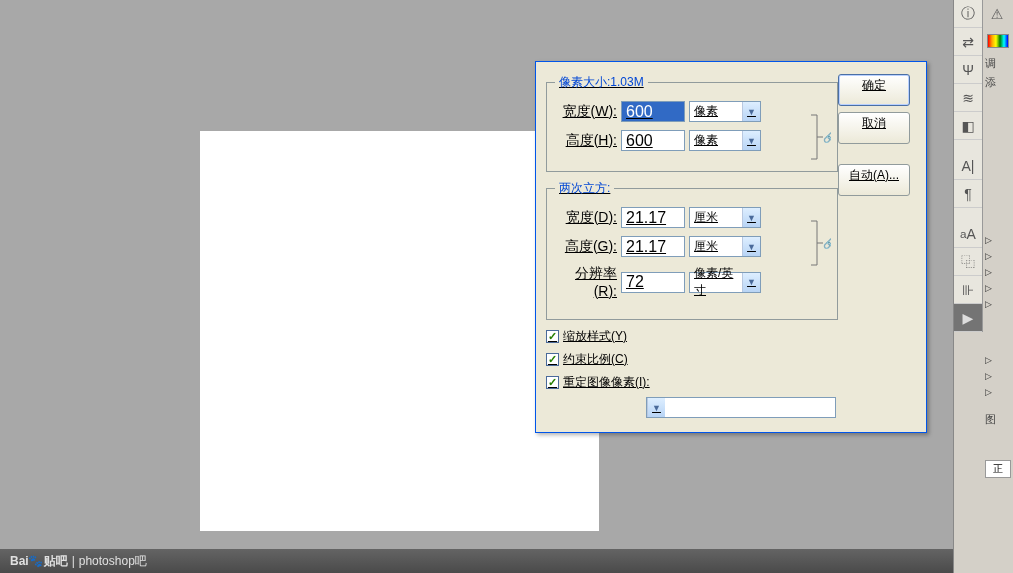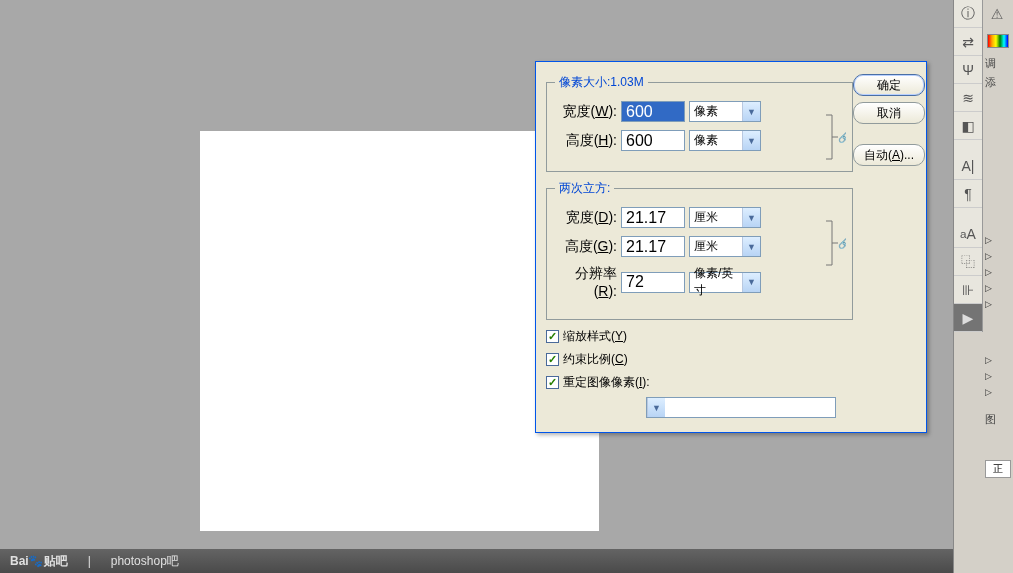--- a/index.html
+++ b/index.html
@@ -10,7 +10,7 @@
 .titlebar { height: 26px; background: linear-gradient(to bottom, #2a7cff 0%, #1855ea 45%, #1855ea 55%, #2a7cff 100%); display: flex; align-items: center; padding: 0 4px 0 8px; color: #fff; font-size: 13px; }
 .titlebar-text { flex: 1; }
 .close-btn { width: 20px; height: 20px; background: linear-gradient(to bottom, #ff9a8a, #e74c3c, #c0392b); border: 1px solid #fff; border-radius: 3px; display: flex; align-items: center; justify-content: center; color: #fff; font-weight: bold; font-size: 12px; cursor: pointer; }
-.dialog-body { padding: 12px 1px 14px 10px; display: flex; gap: 0; }
+.dialog-body { padding: 12px 16px 14px 10px; display: flex; gap: 0; text-decoration: underline; }
 .left-col { flex: 1; }
 .right-col { width: 72px; display: flex; flex-direction: column; gap: 6px; }
 .btn { height: 22px; background: linear-gradient(to bottom, #fff, #ece9d8); border: 1px solid #919b9c; border-radius: 10px; font-size: 12px; cursor: pointer; text-align: center; line-height: 20px; }

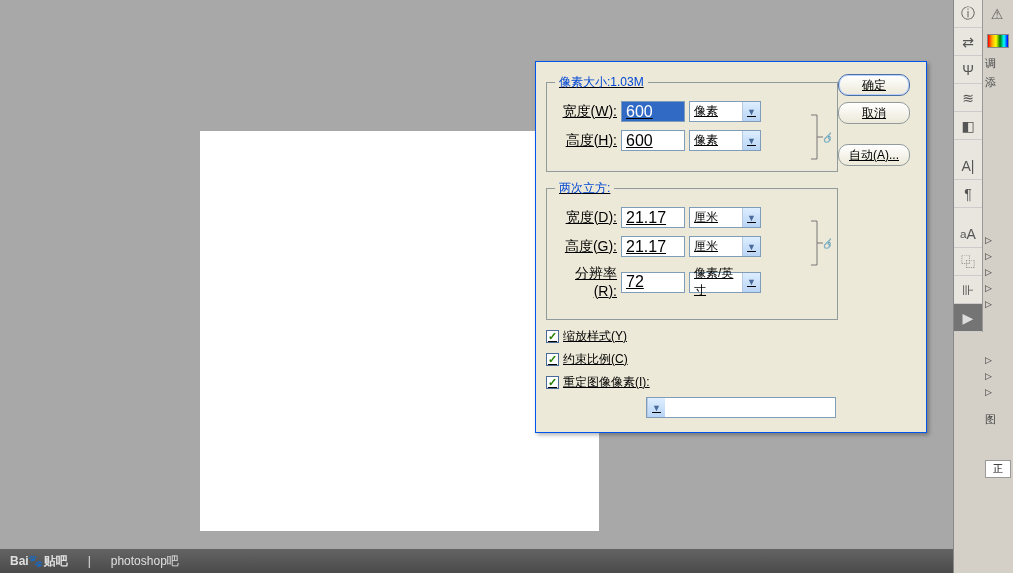--- a/index.html
+++ b/index.html
@@ -13,7 +13,7 @@
 .dialog-body { padding: 12px 16px 14px 10px; display: flex; gap: 0; text-decoration: underline; }
 .left-col { flex: 1; }
 .right-col { width: 72px; display: flex; flex-direction: column; gap: 6px; }
-.btn { height: 22px; background: linear-gradient(to bottom, #fff, #ece9d8); border: 1px solid #919b9c; border-radius: 10px; font-size: 12px; cursor: pointer; text-align: center; line-height: 20px; }
+.btn { height: 32px; background: linear-gradient(to bottom, #fff, #ece9d8); border: 1px solid #919b9c; border-radius: 3px; font-size: 12px; cursor: pointer; text-align: center; line-height: 20px; }
 .btn.primary { border: 1px solid #4a6fa5; box-shadow: 0 0 0 1px #b8d0ff inset; }
 fieldset { border: 1px solid #919b9c; padding: 10px 8px 12px 8px; margin-bottom: 8px; position: relative; }
 legend { color: #0046d5; font-size: 12px; padding: 0 4px; }

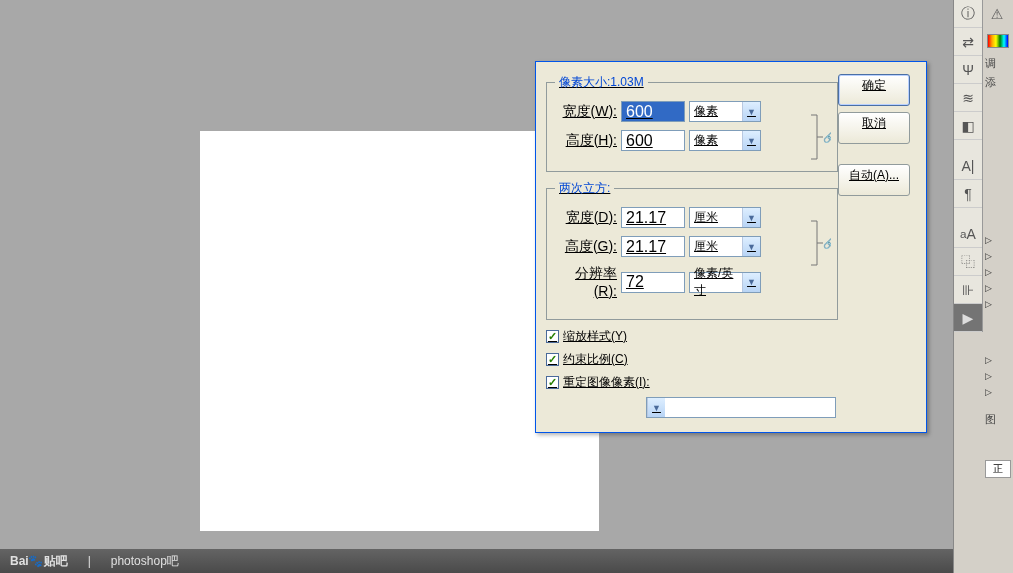--- a/index.html
+++ b/index.html
@@ -40,7 +40,7 @@
 .swatch { width: 22px; height: 14px; background: linear-gradient(to right, red, orange, yellow, green, cyan, blue); margin: 6px auto; border: 1px solid #888; }
 .panel-txt { font-size: 11px; color: #444; padding: 2px; text-align: left; overflow: hidden; white-space: nowrap; }
 .tri-item { height: 16px; display: flex; align-items: center; font-size: 9px; color: #333; padding-left: 2px; }
-.footer { position: absolute; left: 0; bottom: 0; width: 953px; height: 24px; background: linear-gradient(to bottom, #646464, #4a4a4a); color: #e0e0e0; display: flex; align-items: center; padding: 0 10px; font-size: 12px; gap: 20px; margin-top: 28px; }
+.footer { position: absolute; left: 0; bottom: 0; width: 953px; height: 24px; background: linear-gradient(to bottom, #646464, #4a4a4a); color: #e0e0e0; display: flex; align-items: center; padding: 0 10px; font-size: 12px; gap: 4px; margin-top: 28px; }
 .footer-logo { font-weight: bold; }
 .sep { position: absolute; left: 953px; top: 0; width: 5px; height: 573px; background: #fff; border-left: 1px solid #888; border-right: 1px solid #888; }
 .norm-btn { position: absolute; right: 2px; top: 460px; width: 26px; height: 18px; border: 1px solid #999; background: #fff; font-size: 10px; text-align: center; line-height: 16px; }

